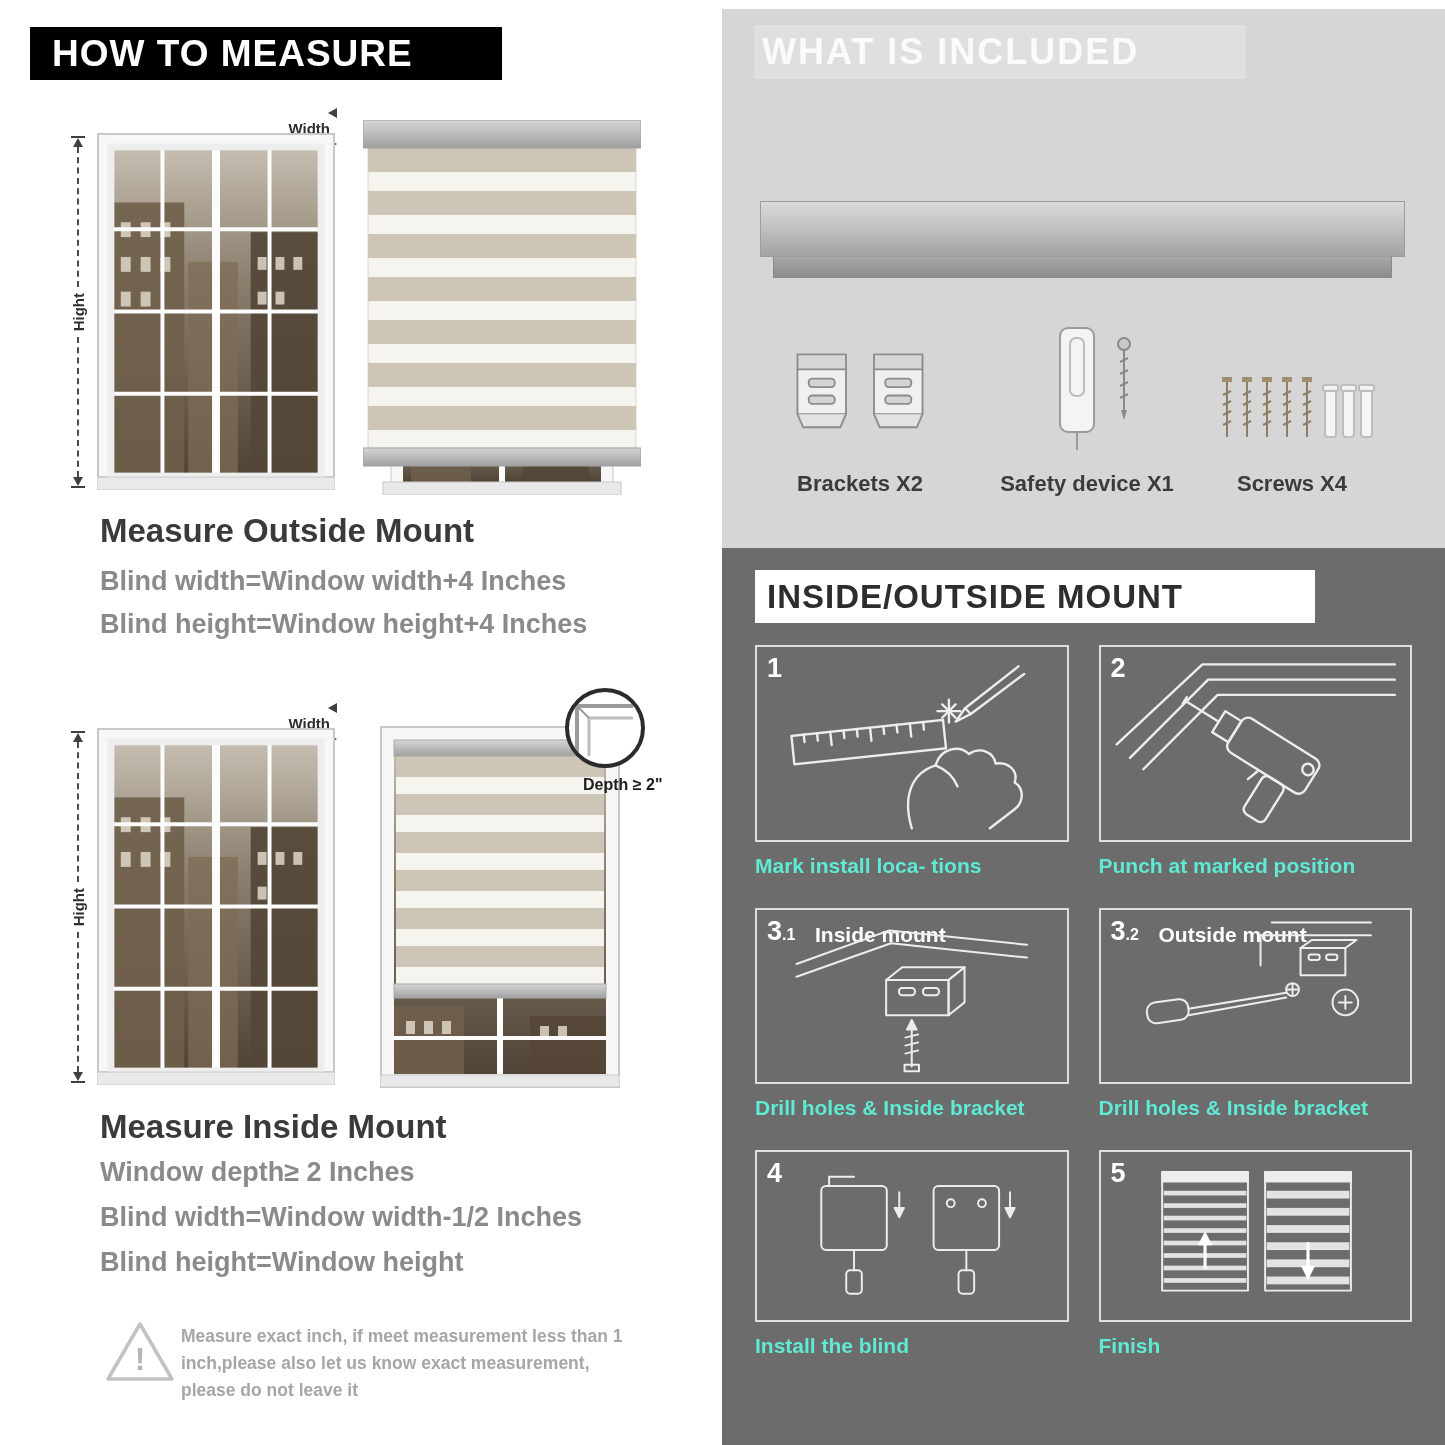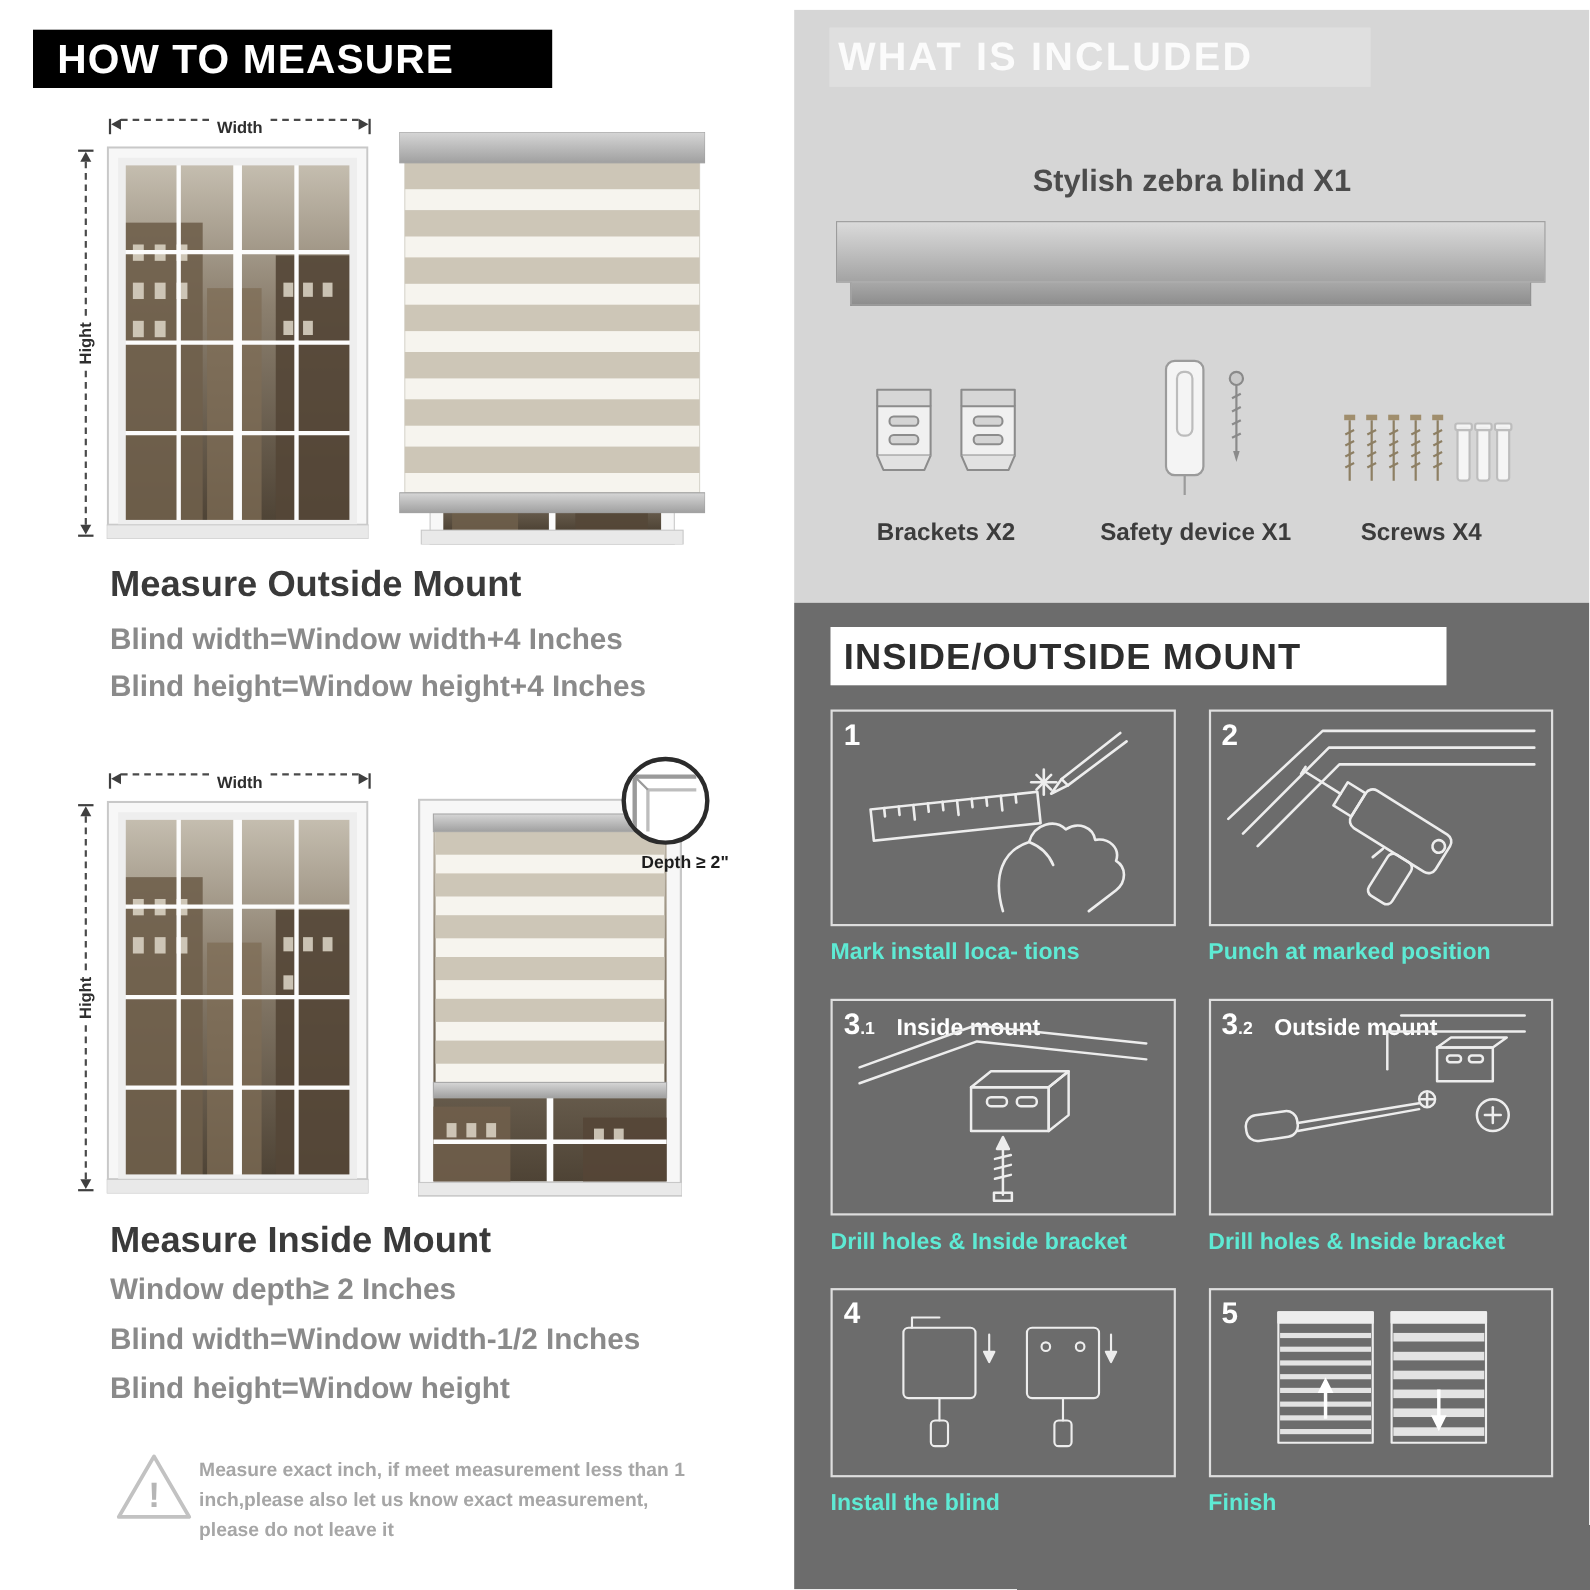--- a/index.html
+++ b/index.html
@@ -15,7 +15,7 @@
   .sub-line { position:absolute; color:#8a8a8a; font-size:27px; font-weight:bold; }
 
   
-  .harrow { position:absolute; display:flex; align-items:flex-start; height:16px; }
+  .harrow { position:absolute; display:flex; align-items:flex-end; height:16px;flex-direction:column; }
   .harrow .tick { width:2px; height:14px; background:#3f3f3f; }
   .harrow .ah-l { width:0; height:0; border-top:5px solid transparent; border-bottom:5px solid transparent; border-right:9px solid #3f3f3f; }
   .harrow .ah-r { width:0; height:0; border-top:5px solid transparent; border-bottom:5px solid transparent; border-left:9px solid #3f3f3f; }

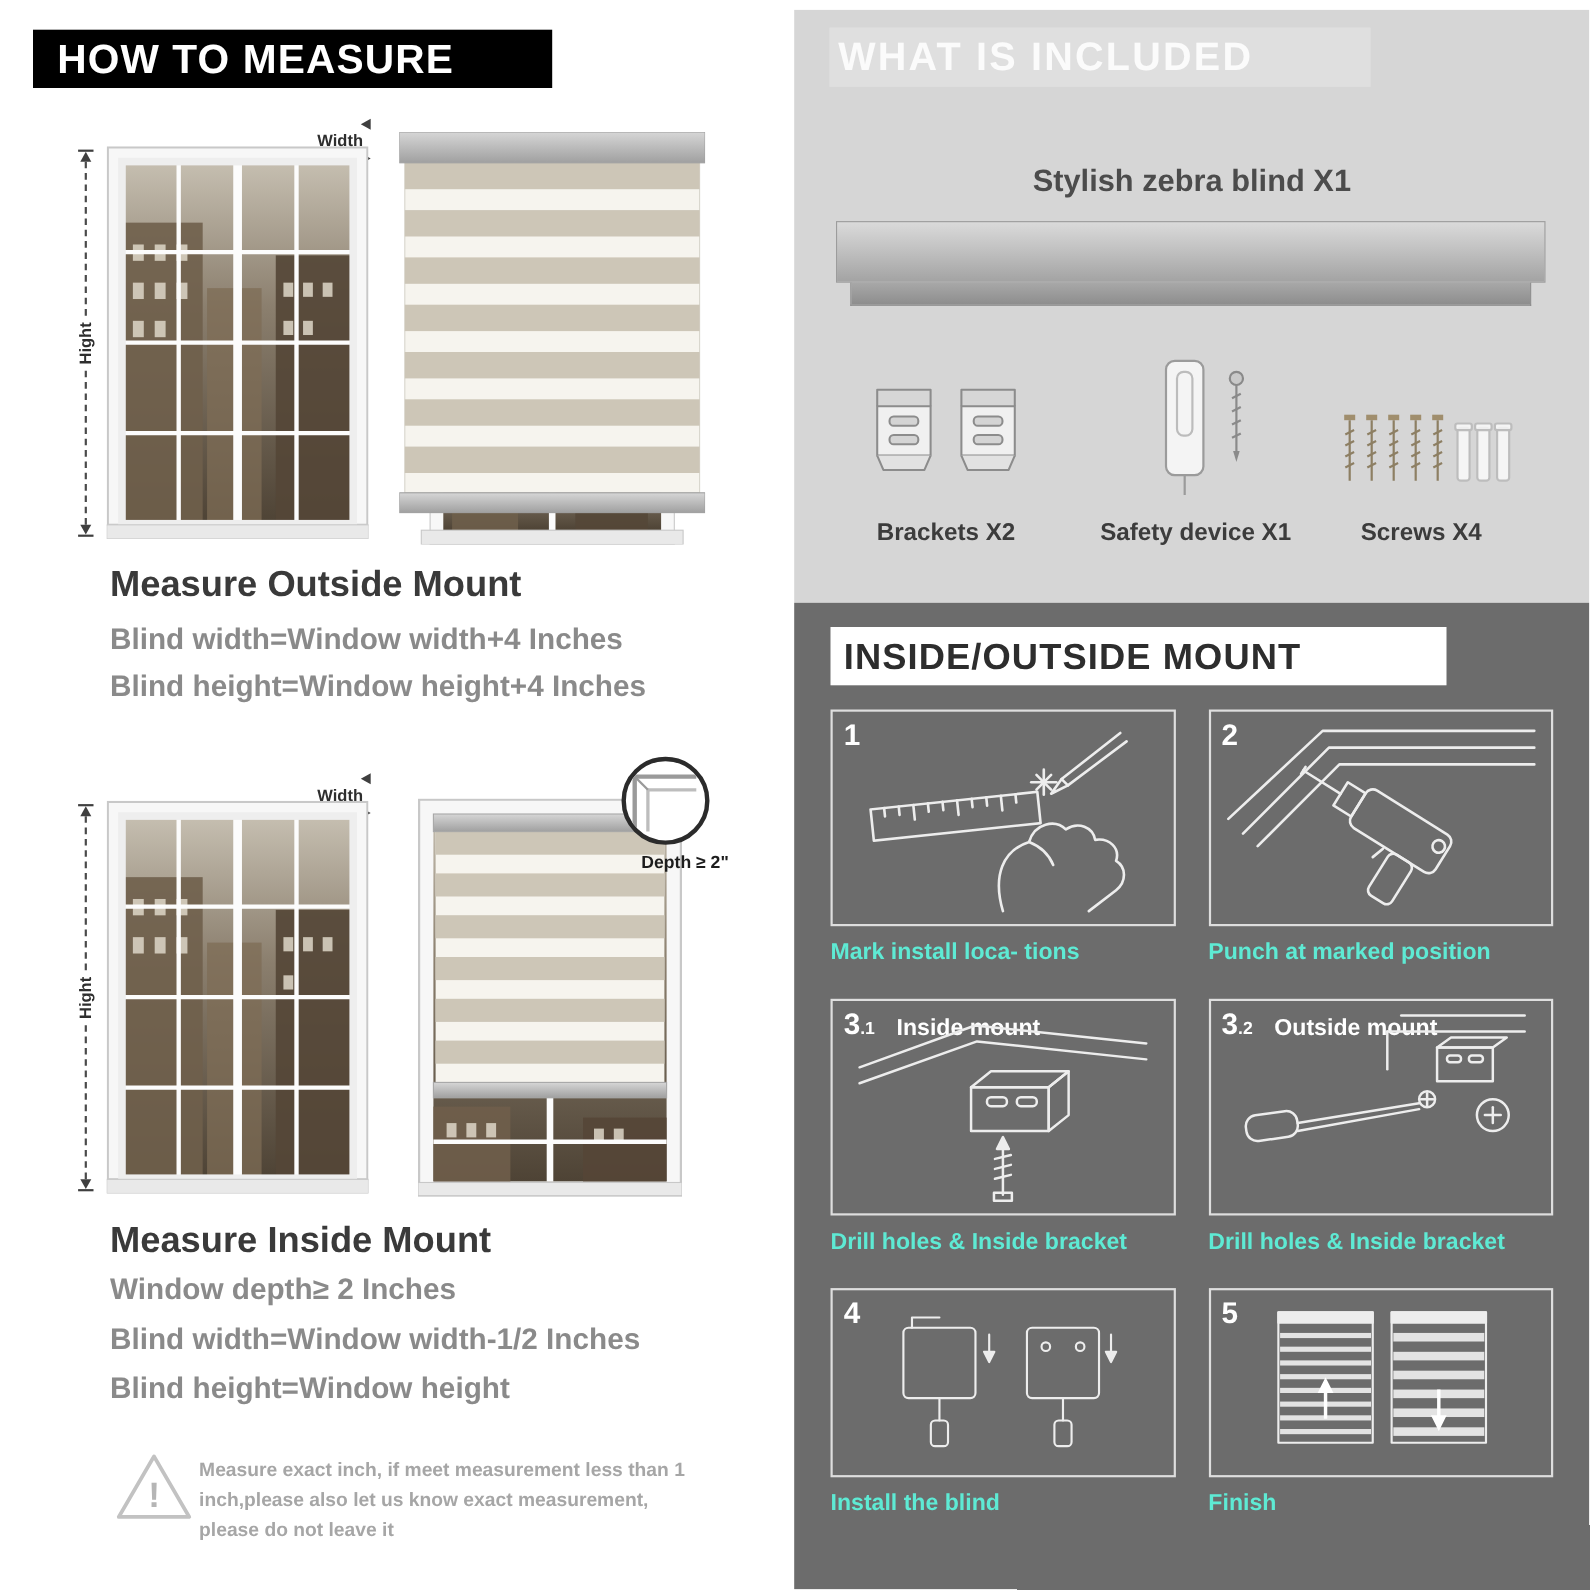--- a/index.html
+++ b/index.html
@@ -275,7 +275,6 @@
     <div class="included-title">
       <span>WHAT IS INCLUDED</span>
     </div>
-    <div class="blind-name">Stylish zebra blind X1</div>
 
     <div class="headrail">
       <div class="rail-top"></div>

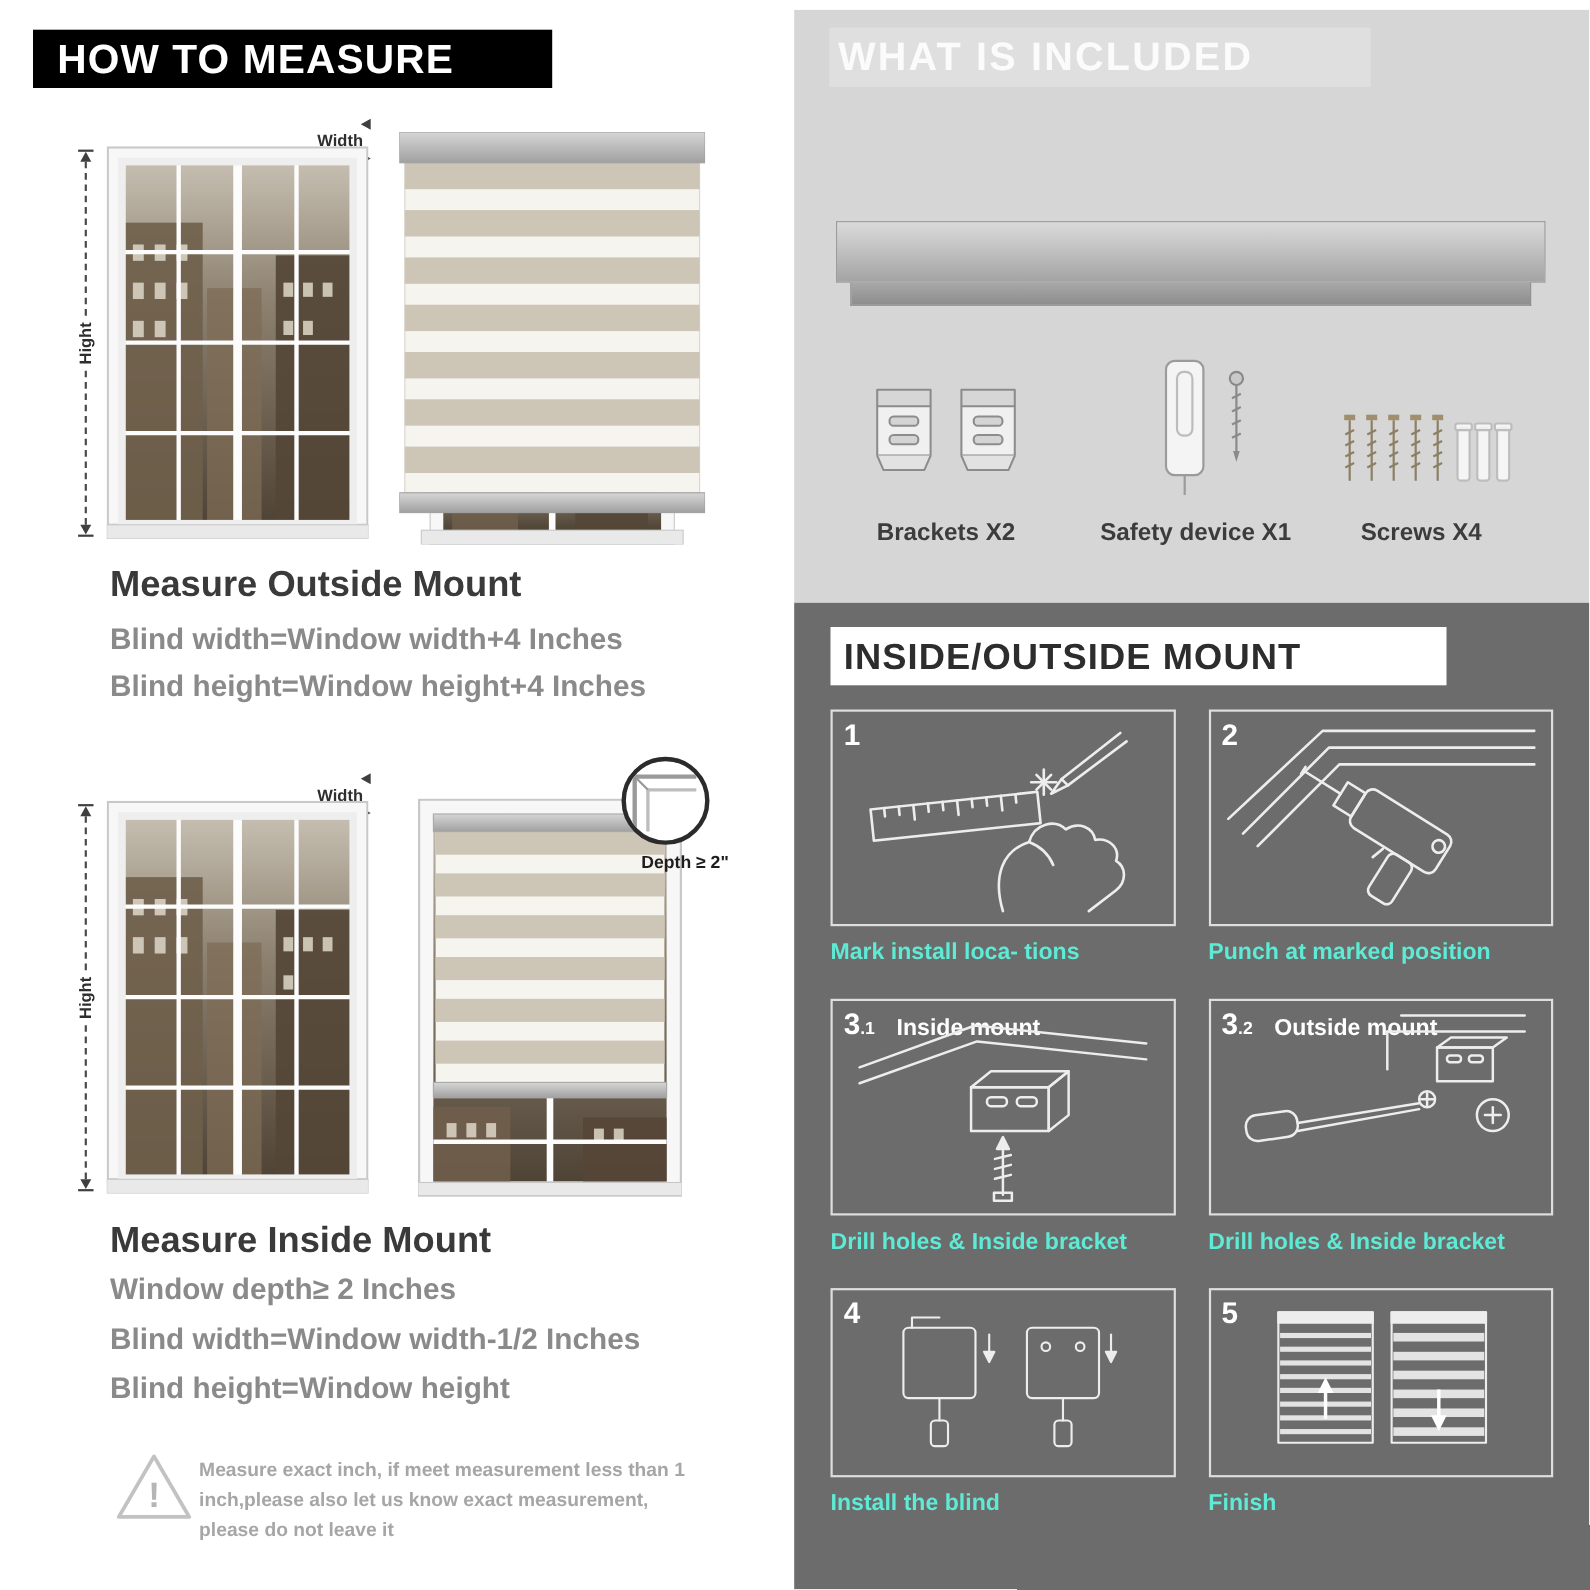--- a/index.html
+++ b/index.html
@@ -62,7 +62,7 @@
     display:grid; grid-template-columns:1fr 1fr; column-gap:30px; row-gap:30px; }
   .step { display:flex; flex-direction:column; }
   .step .box { position:relative; border:2px solid #dedede; }
-  .box.h1 { height:197px; } .box.h2 { height:197px; } .box.h3 { height:172px; }
+  .box.h1 { height:197px; } .box.h2 { height:176px; } .box.h3 { height:172px; }
   .step .num { position:absolute; left:10px; top:6px; color:#ffffff; font-size:27px; font-weight:bold; }
   .step .num small { font-size:16px; font-weight:bold; }
   .step .inner-lbl { position:absolute; left:58px; top:13px; color:#ffffff; font-size:21px; font-weight:bold; }

